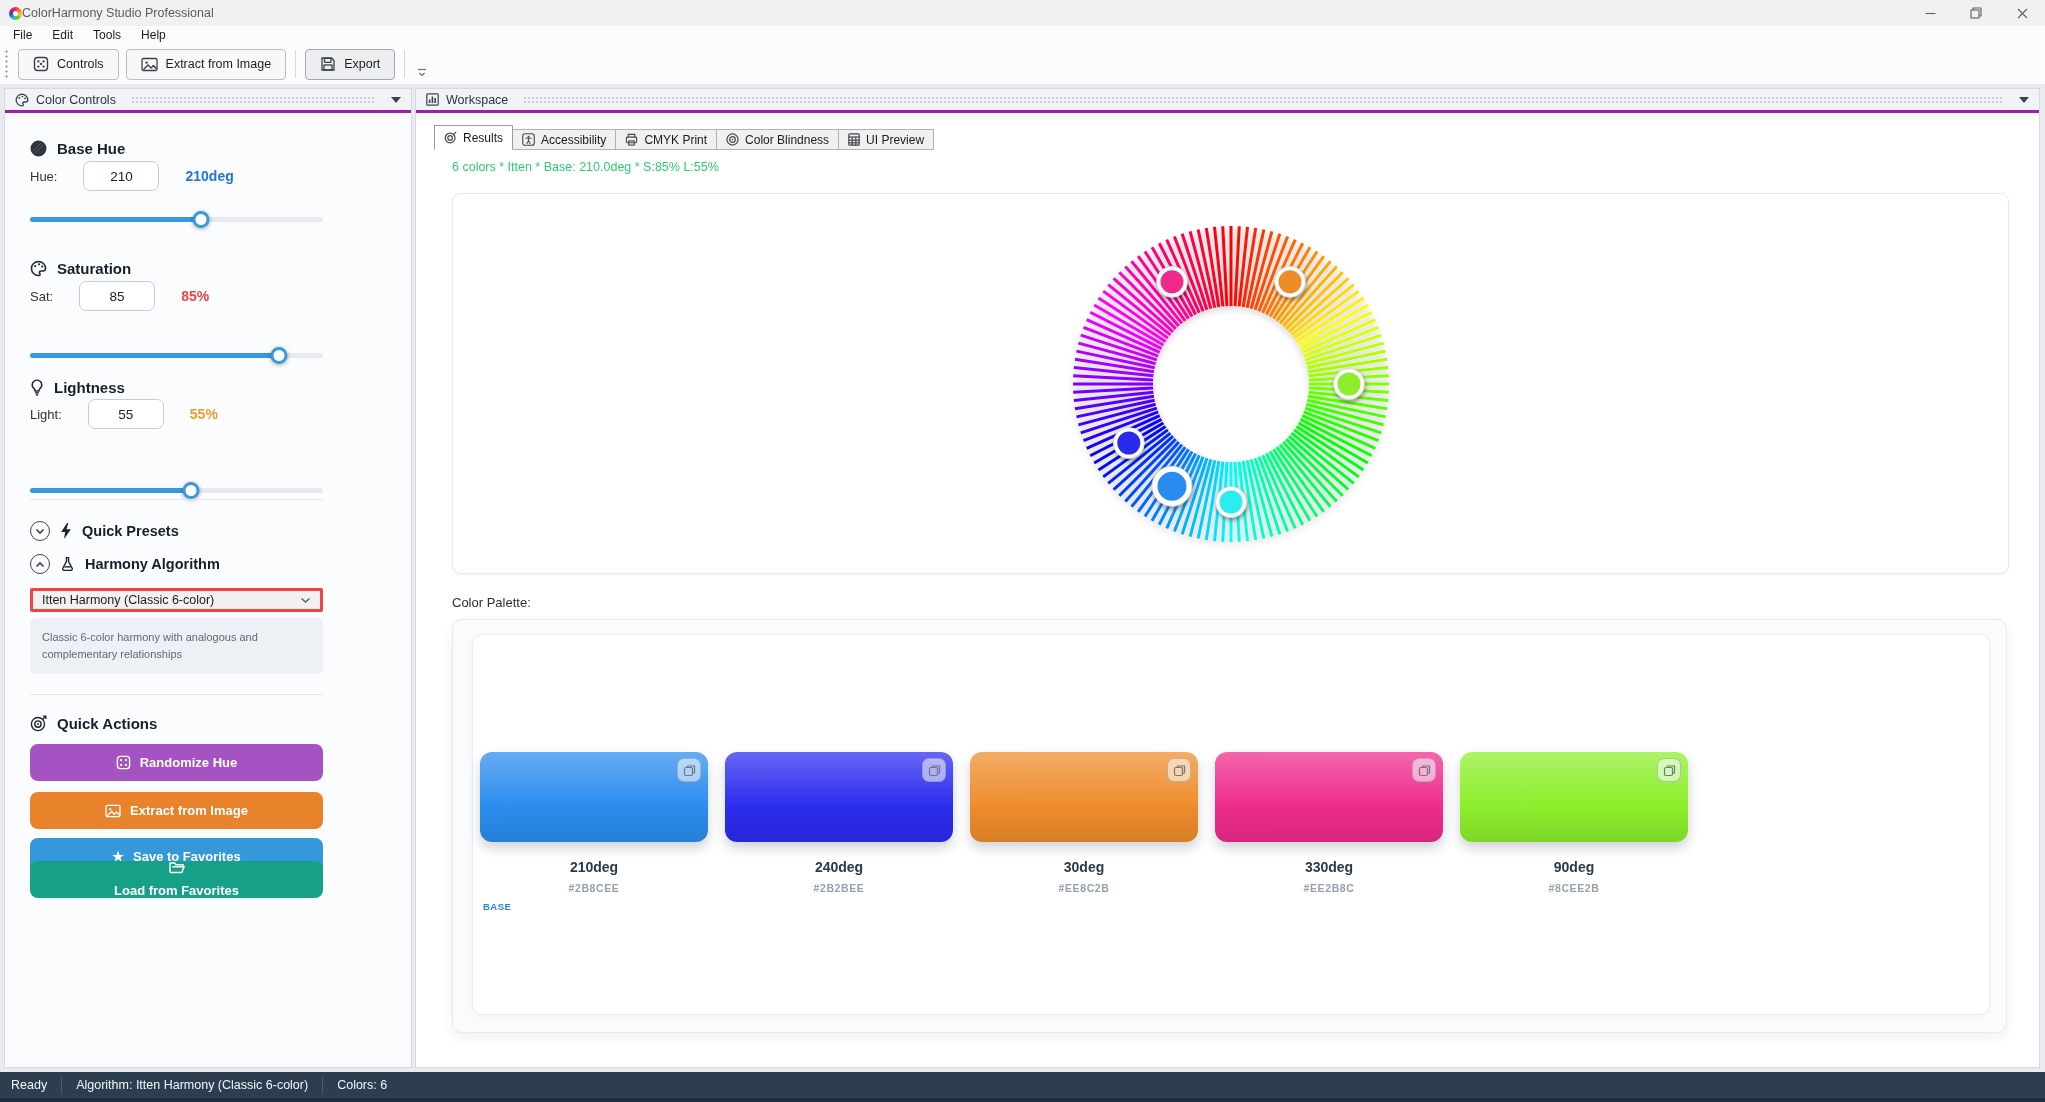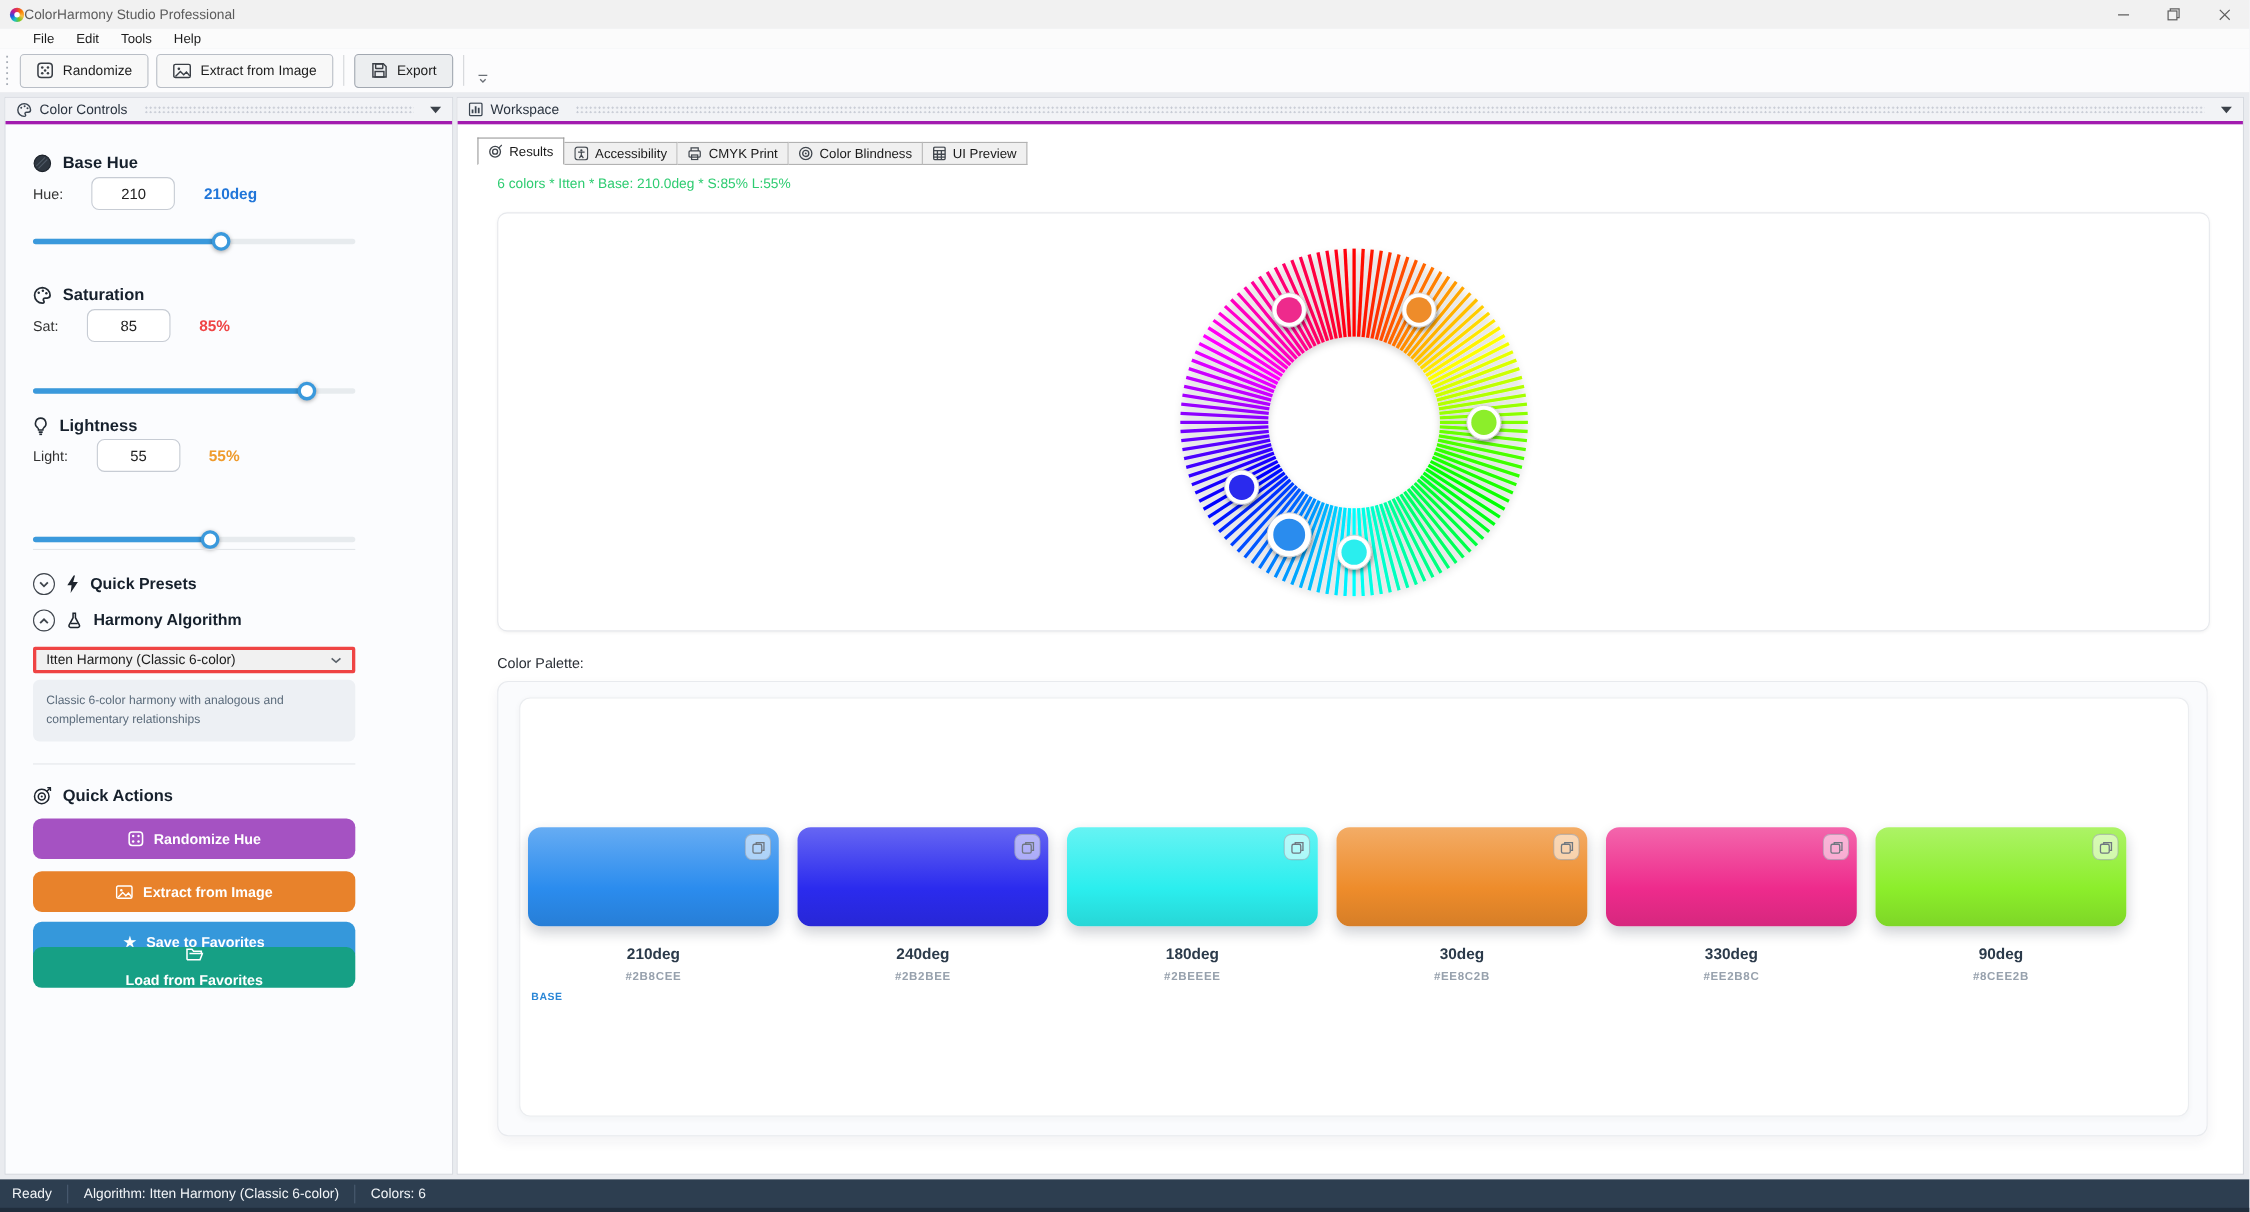--- a/index.html
+++ b/index.html
@@ -18,7 +18,7 @@
   .win-btn { width:46px; height:26px; display:flex; align-items:center; justify-content:center; color:#5f5f5f; }
   .win-btn svg { display:block; }
   
-  .menubar { height:18px; background:#fbfbfb; display:flex; align-items:center; padding-left:20px; flex:none; }
+  .menubar { height:18px; background:#fbfbfb; display:flex; align-items:center; padding-left:3px; flex:none; }
   .menu-item { font-size:12px; color:#1c1c1c; padding:0 10px; height:18px; display:flex; align-items:center; }
   
   .toolbar { height:40px; background:#fcfcfd; display:flex; align-items:center; padding-left:4px; gap:7px; flex:none; }

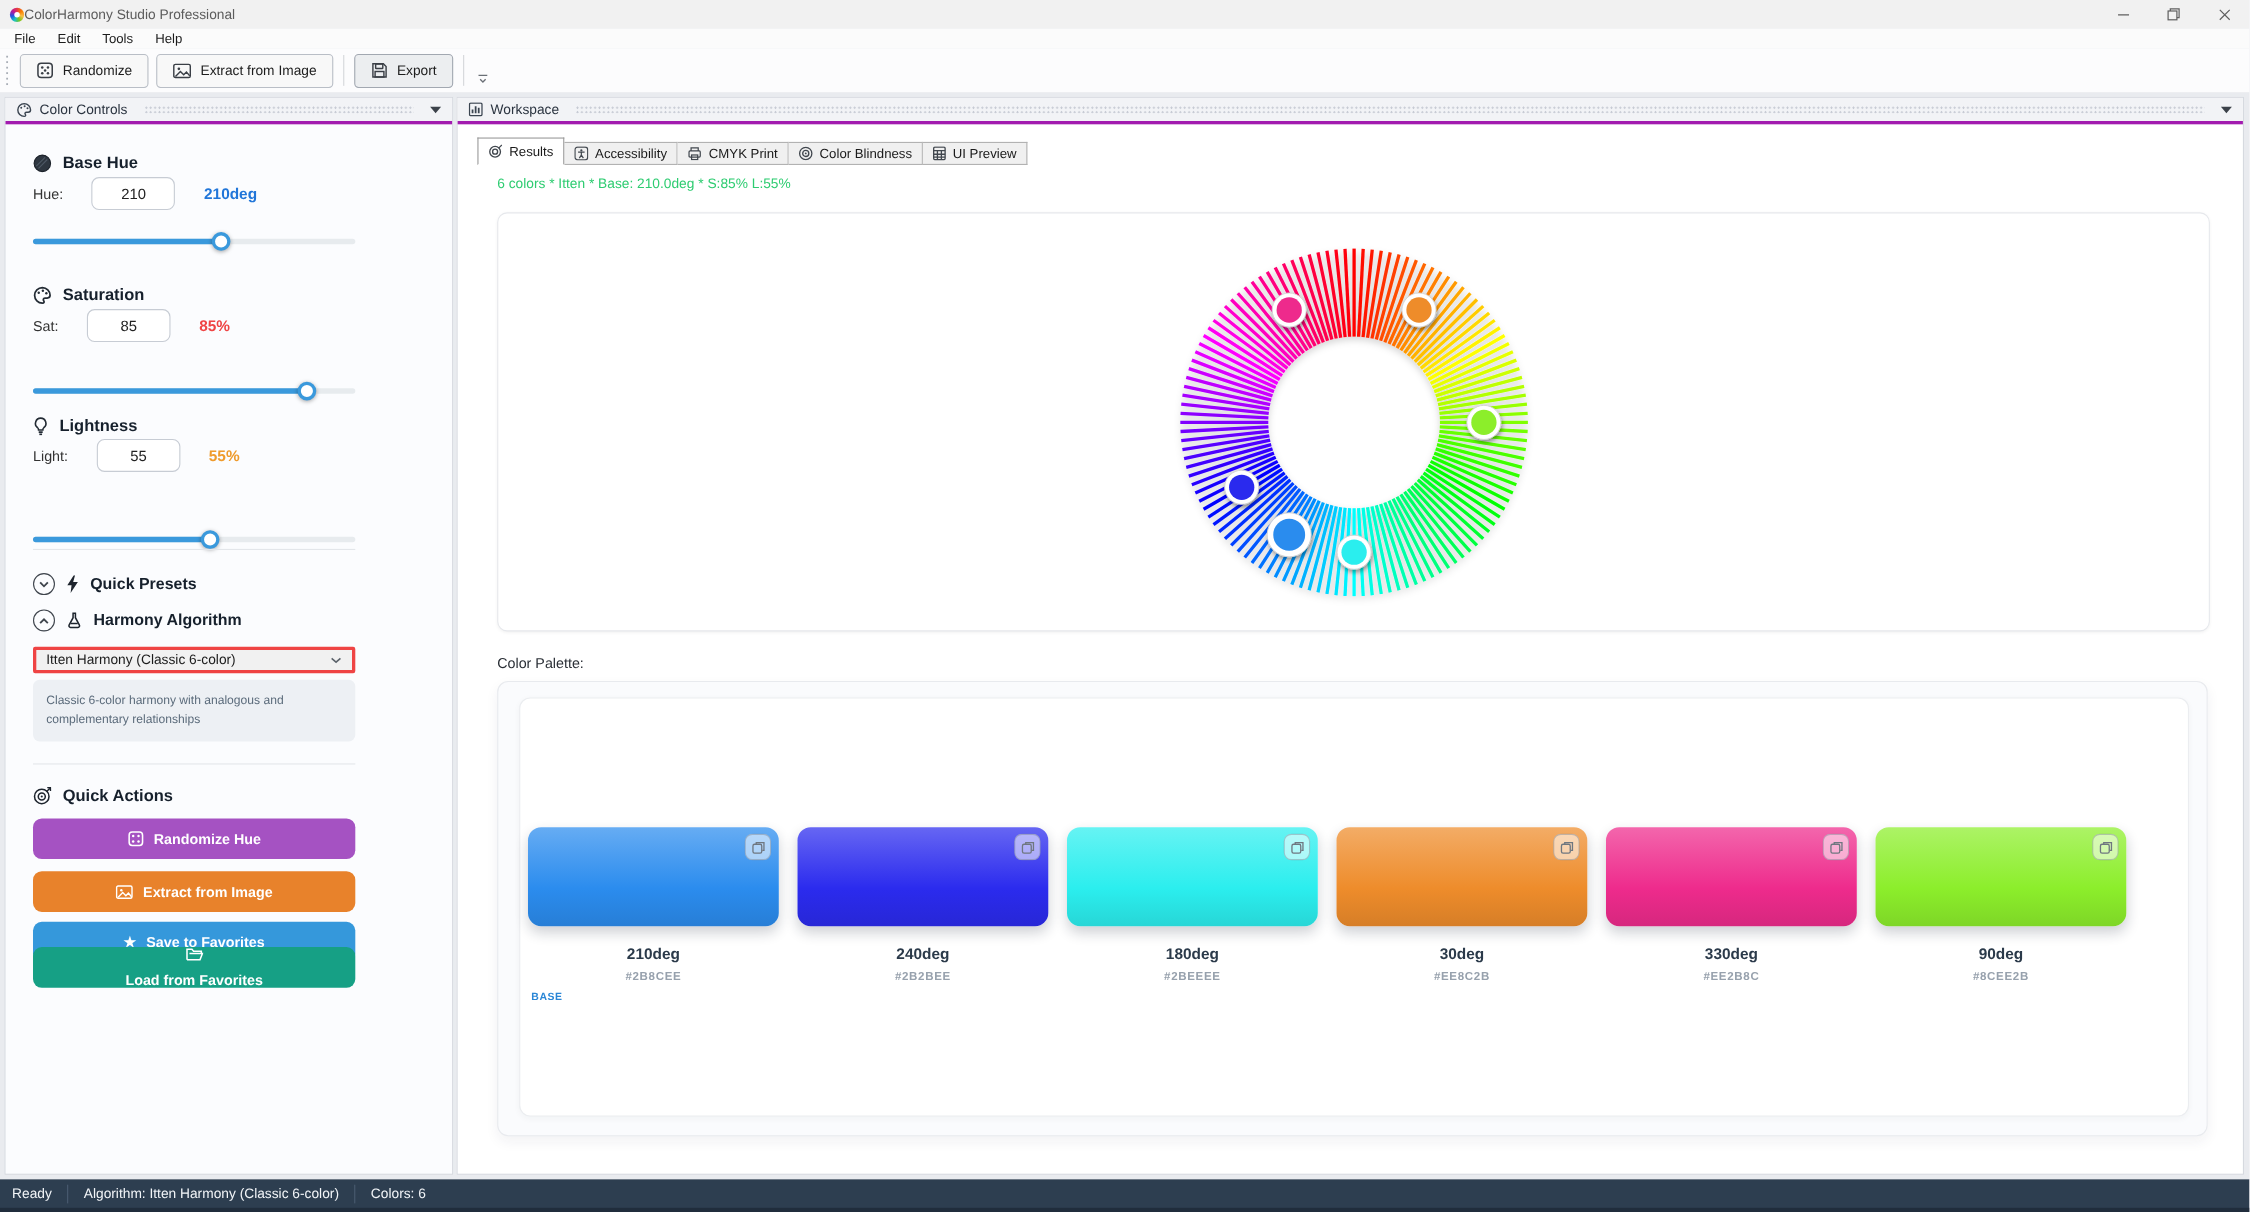--- a/index.html
+++ b/index.html
@@ -137,7 +137,7 @@
       <circle cx="5.4" cy="10.6" r="1.15" fill="currentColor" stroke="none"></circle>
       <circle cx="10.6" cy="10.6" r="1.15" fill="currentColor" stroke="none"></circle>
       </svg>
-    <span>Randomize</span>
+    <span>Controls</span>
   </button>
   <button class="tb-btn">
     <svg width="17" height="15" viewBox="0 0 17 15" fill="none" stroke="currentColor" stroke-width="1.3">

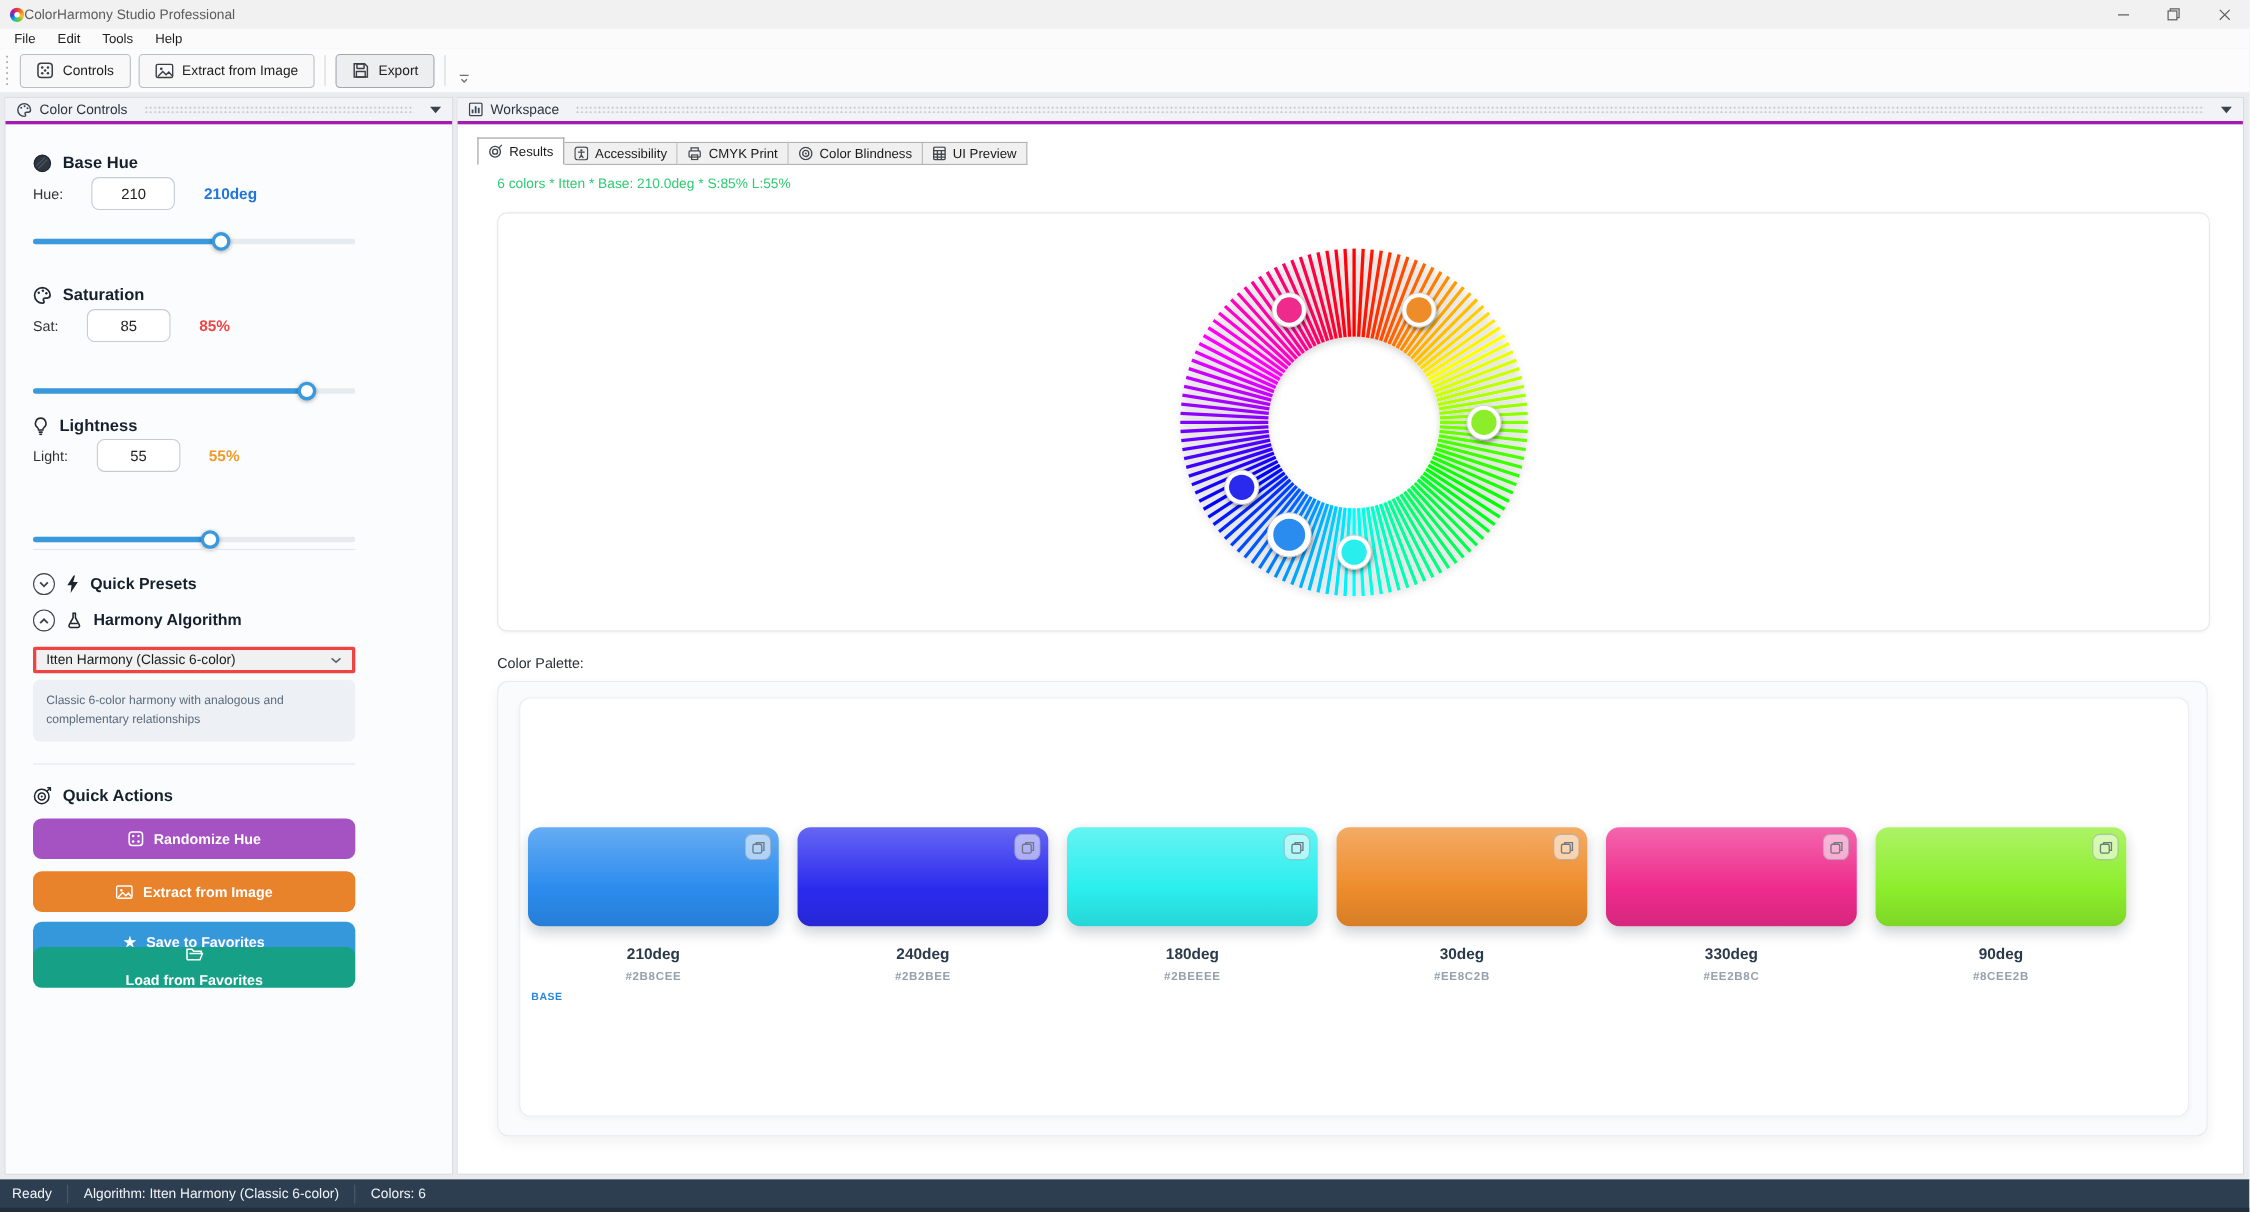--- a/index.html
+++ b/index.html
@@ -570,18 +570,6 @@
             <div class="swatch-hex">#2B2BEE</div>
           </div>
 
-          <div class="swatch">
-            <div class="swatch-color" style="background: linear-gradient(rgb(102, 243, 243) 0%, rgb(43, 238, 238) 62%, rgb(39, 214, 214) 100%);">
-              <div class="copy-badge">
-                <svg width="13" height="13" viewBox="0 0 13 13" fill="none" stroke="currentColor" stroke-width="1.2">
-                  <rect x="1.5" y="3.5" width="8" height="8" rx="1.5"></rect>
-                    <path d="M4.5 3.5 V2 h7 v7 h-1.5"></path>
-                  </svg>
-              </div>
-            </div>
-            <div class="swatch-deg">180deg</div>
-            <div class="swatch-hex">#2BEEEE</div>
-          </div>
 
           <div class="swatch">
             <div class="swatch-color" style="background: linear-gradient(rgb(243, 172, 102) 0%, rgb(238, 140, 43) 62%, rgb(214, 126, 39) 100%);">

